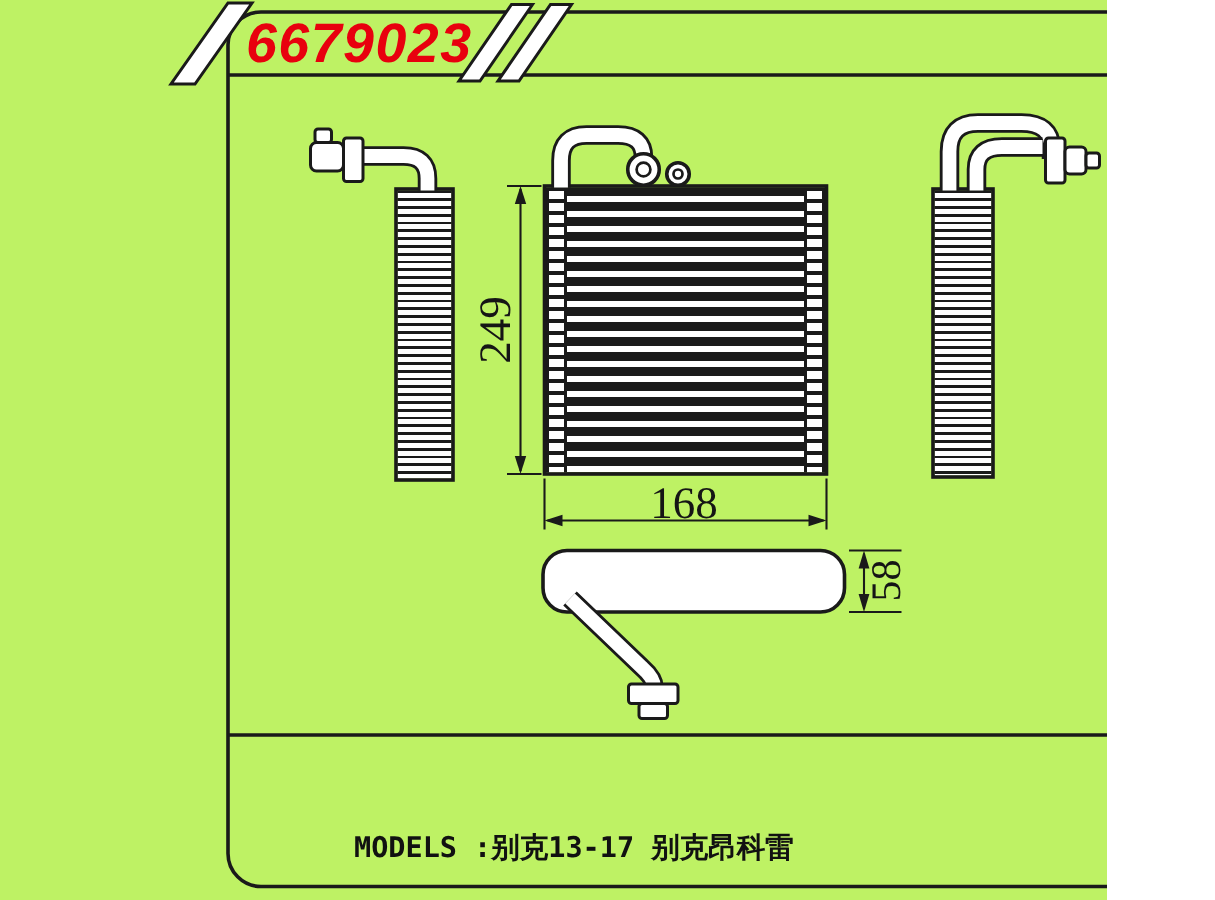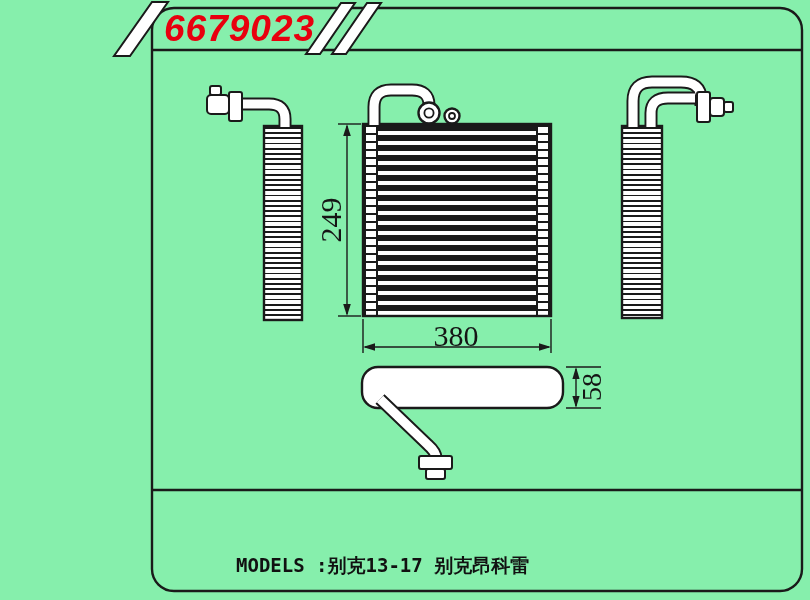--- a/index.html
+++ b/index.html
@@ -4,7 +4,7 @@
 <style>
   html,body{margin:0;padding:0;background:#ffffff;}
   body{width:810px;height:600px;font-family:"DejaVu Sans Mono","Liberation Mono",monospace;}
-  .page{position:relative;width:810px;height:600px;background:#86efac;overflow:hidden;}
+  .page{position:relative;width:738px;height:600px;background:#bef264;overflow:hidden;}
 
   
   .stripes{position:absolute;z-index:1;box-sizing:border-box;}

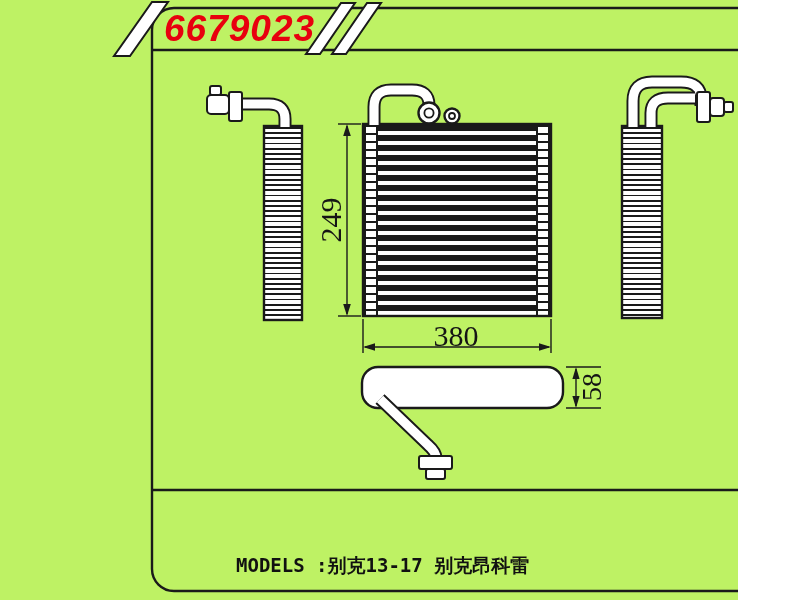--- a/index.html
+++ b/index.html
@@ -143,7 +143,7 @@
   <div class="part-number">6679023</div>
 
   <div class="dim-label rot" style="left:331px;top:220px">249</div>
-  <div class="dim-label" style="left:456px;top:336px">380</div>
+  <div class="dim-label" style="left:456px;top:336px">168</div>
   <div class="dim-label rot small" style="left:592px;top:387px">58</div>
 
   <div class="specs">

